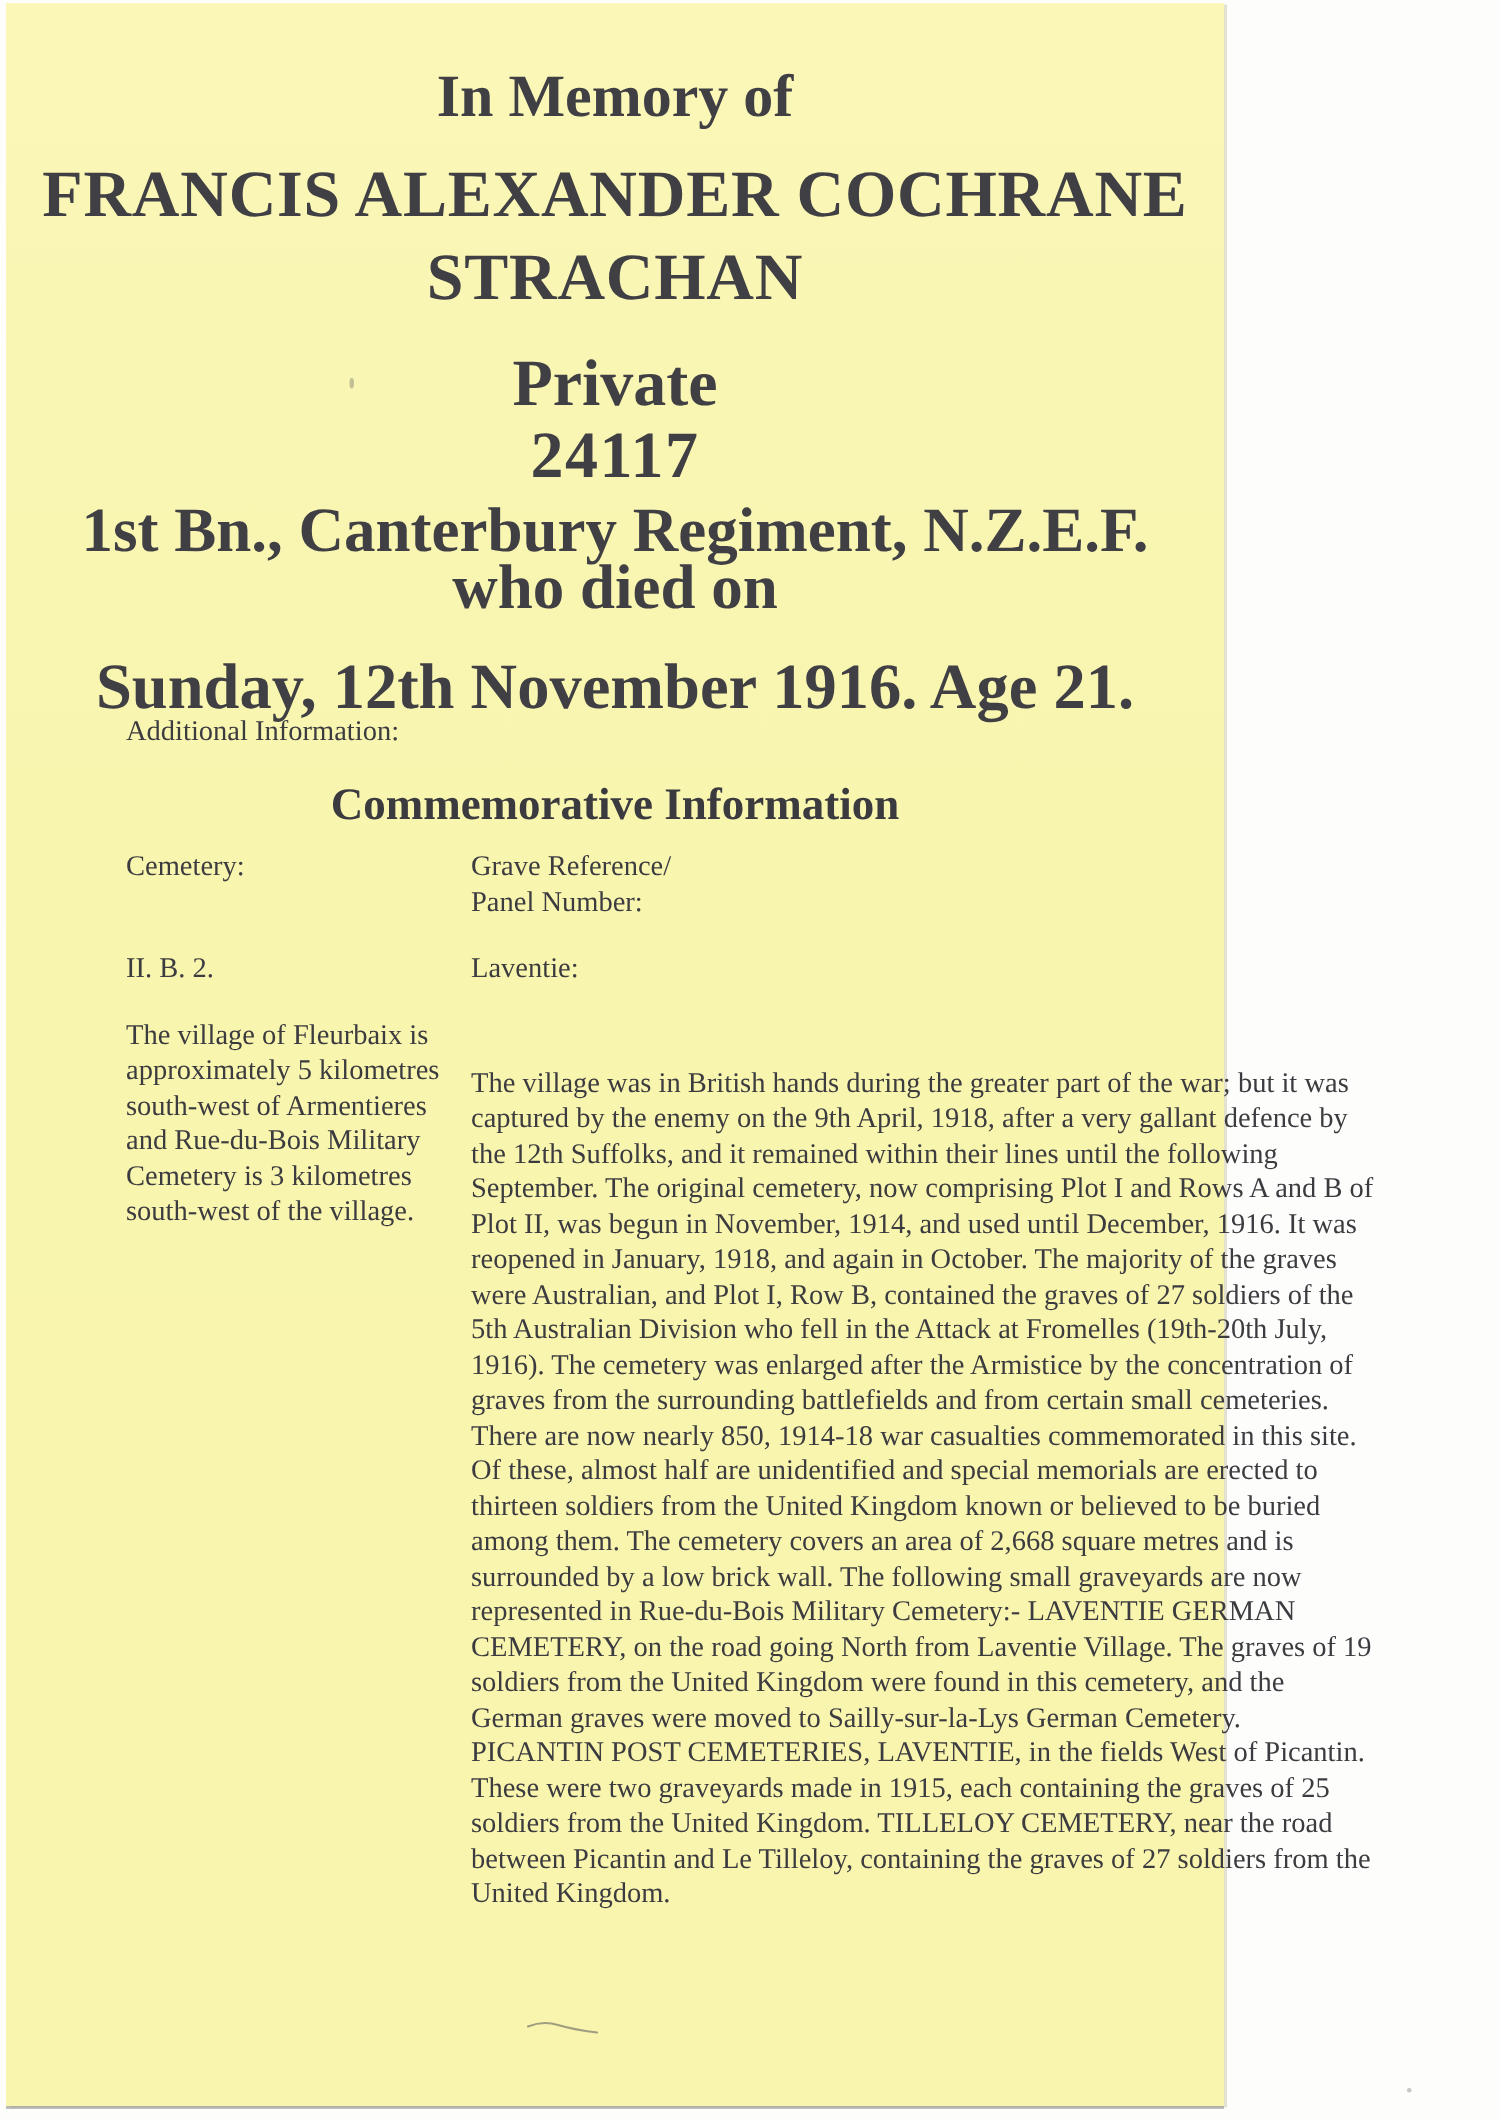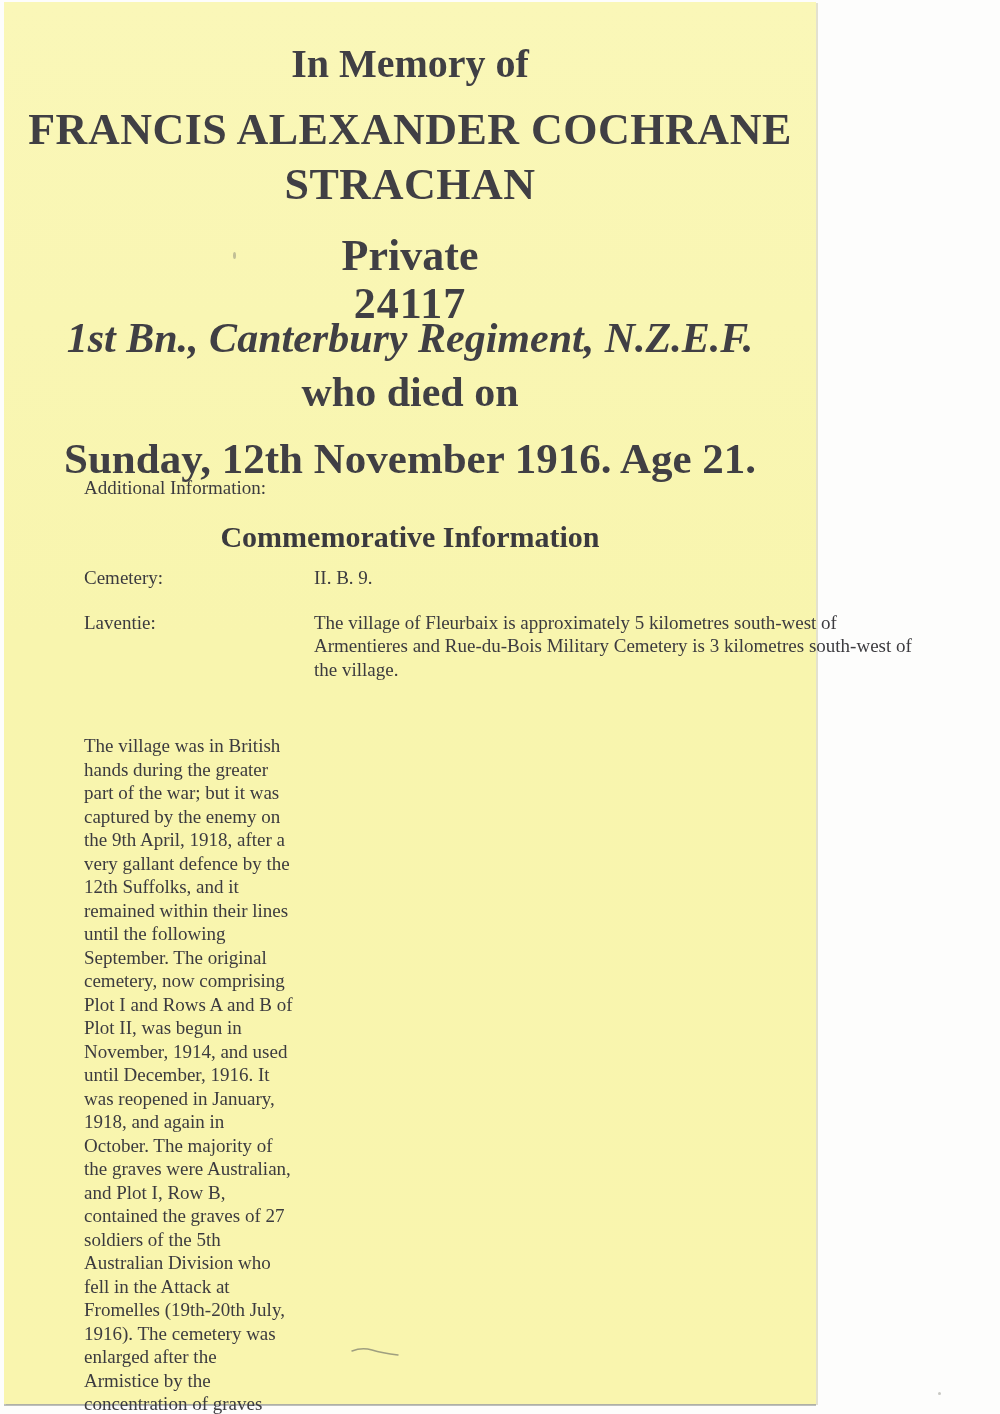--- a/index.html
+++ b/index.html
@@ -46,7 +46,7 @@
   }
   .line.rank     { top: 228px; font-size: 44px; }
   .line.number   { top: 276px; font-size: 44px; letter-spacing: 1px; }
-  .line.unit     { top: 312px; font-size: 42px; font-style: italic; }
+  .line.unit     { top: 328px; font-size: 42px; }
   .line.died     { top: 366px; font-size: 42px; }
   .line.date     { top: 432px; font-size: 43px; }
 

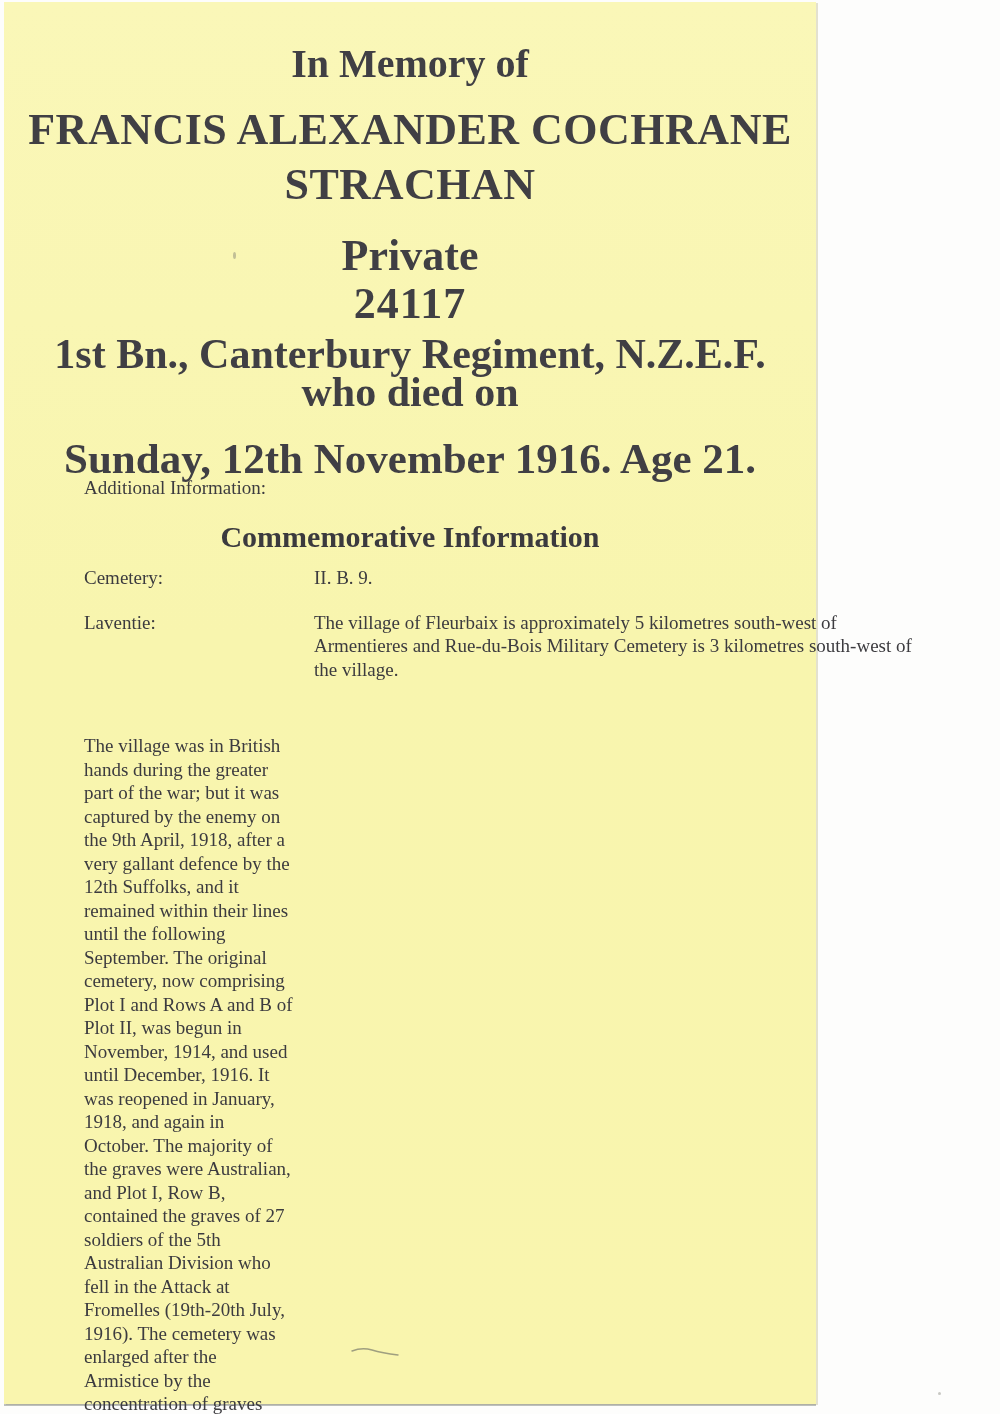--- a/index.html
+++ b/index.html
@@ -120,6 +120,8 @@
     <section class="info-grid comm">
       <div class="label">Cemetery:</div>
 
+      <div class="label pre">Grave Reference/
+Panel Number:</div>
       <div class="value">II. B. 9.</div>
 
       <div class="label">Laventie:</div>

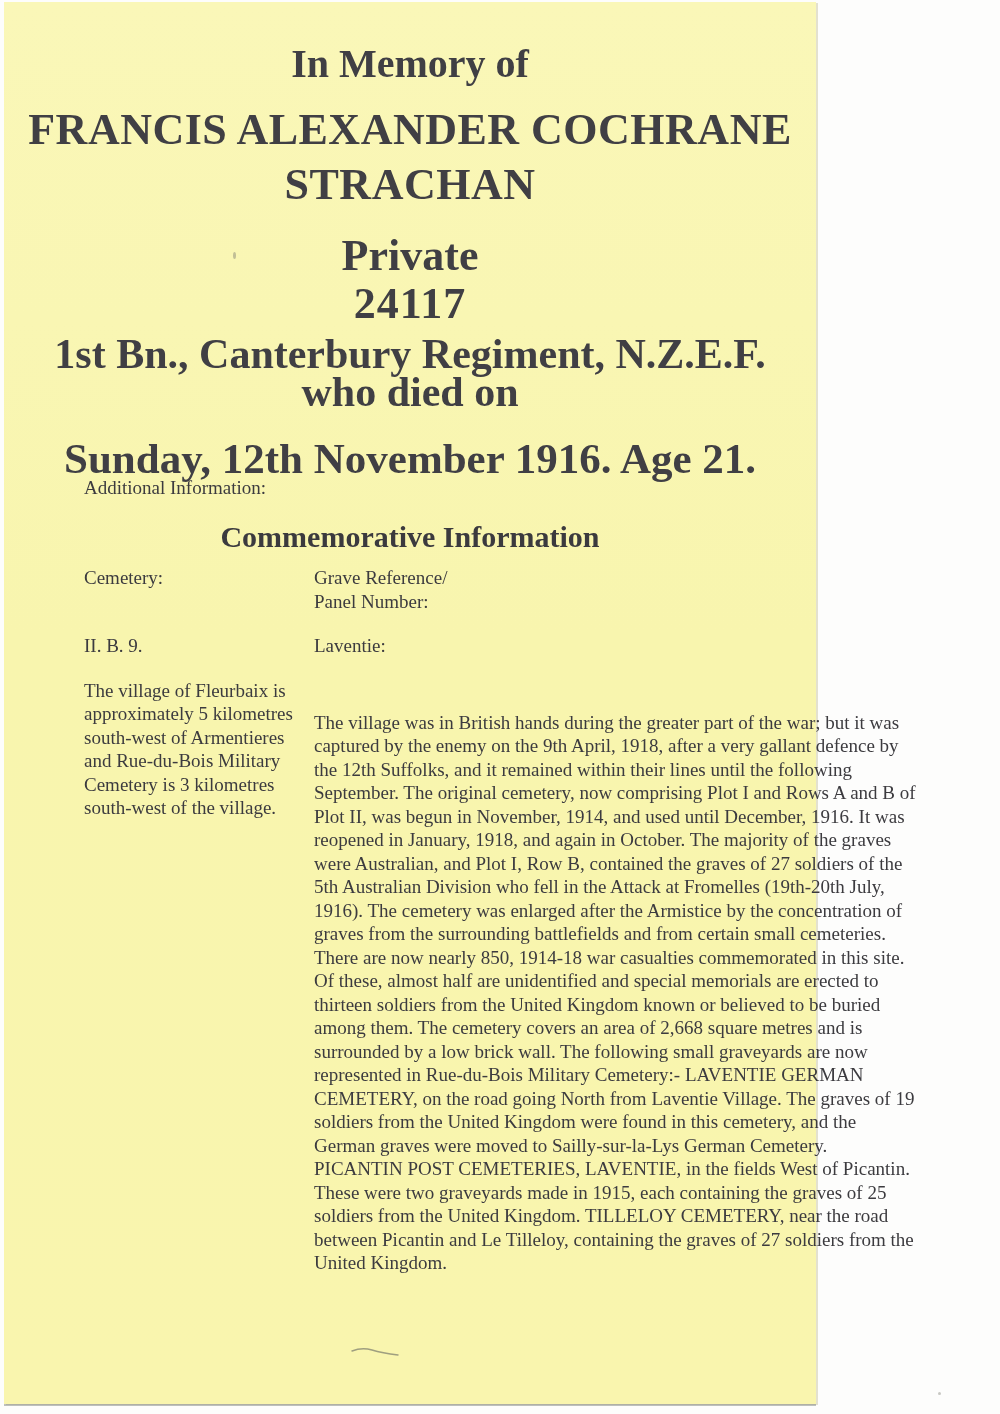--- a/index.html
+++ b/index.html
@@ -122,7 +122,7 @@
 
       <div class="label pre">Grave Reference/
 Panel Number:</div>
-      <div class="value">II. B. 9.</div>
+      <div class="value">II. B. 2.</div>
 
       <div class="label">Laventie:</div>
       <div class="value">The village of Fleurbaix is approximately 5 kilometres south-west of Armentieres and Rue-du-Bois Military Cemetery is 3 kilometres south-west of the village.</div>

